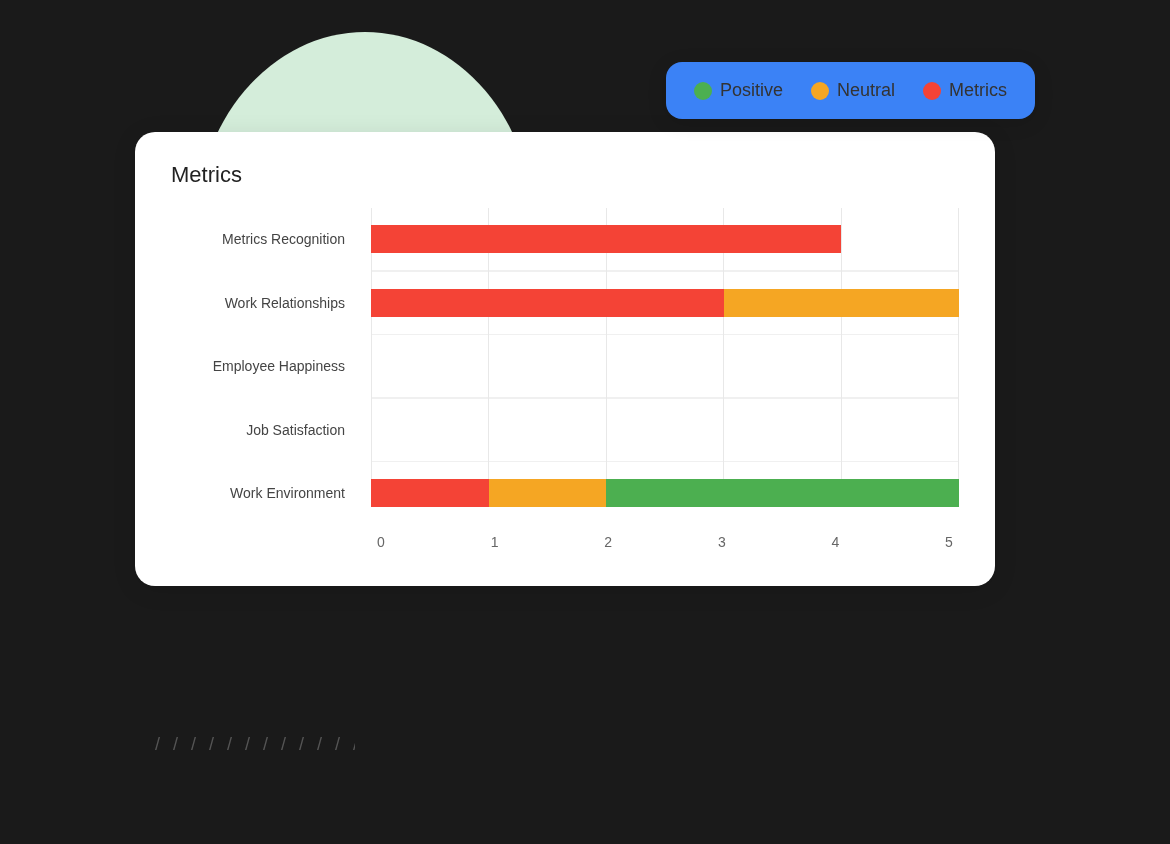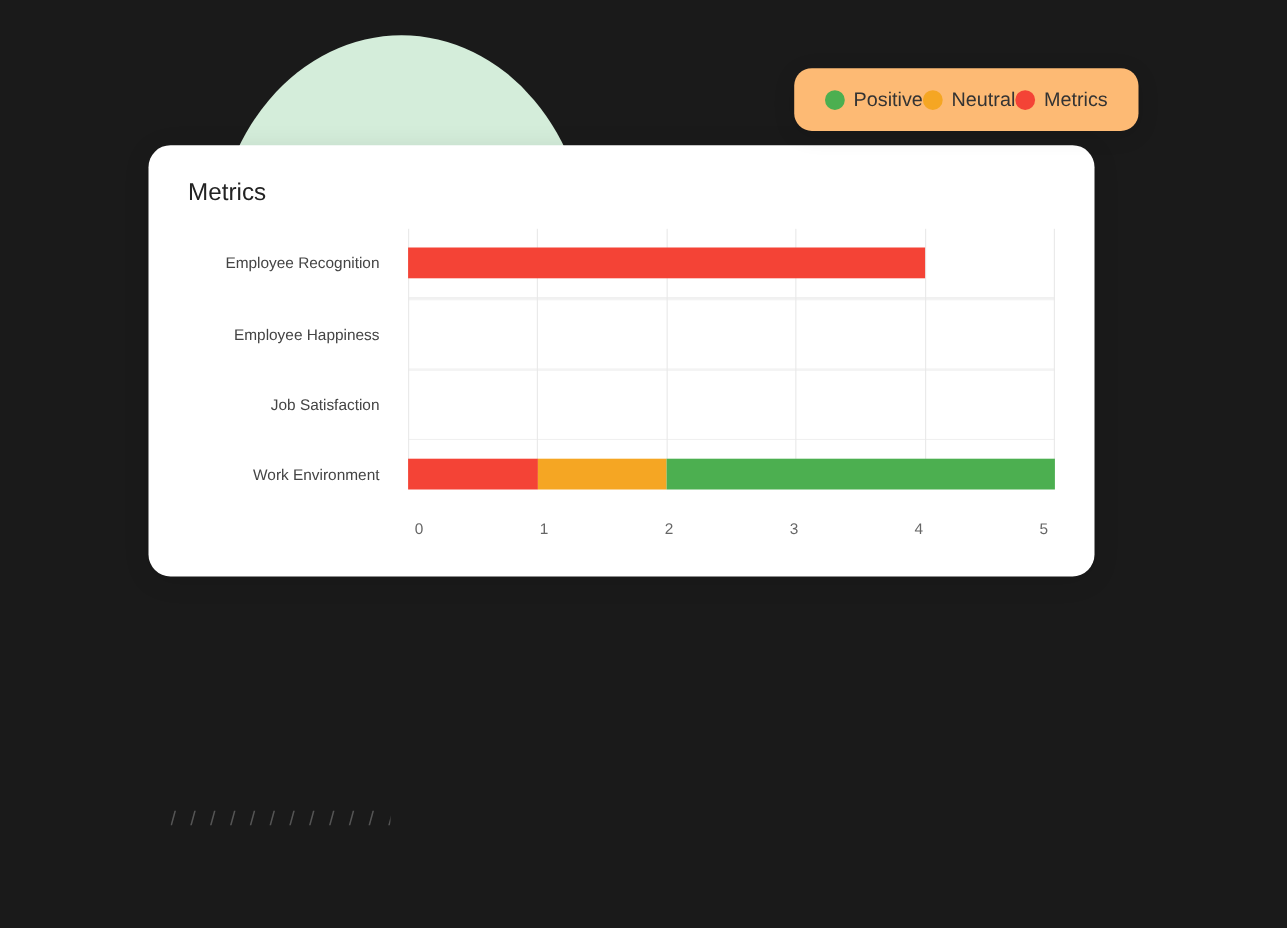--- a/index.html
+++ b/index.html
@@ -60,11 +60,12 @@
       position: absolute;
       top: 30px;
       right: 0;
-      background: #fdba74;
+      background: #3b82f6;
       border-radius: 16px;
       padding: 18px 28px;
       display: flex;
       align-items: center;
+      gap: 28px;
       box-shadow: 0 4px 20px rgba(0,0,0,0.12);
       z-index: 10;
     }

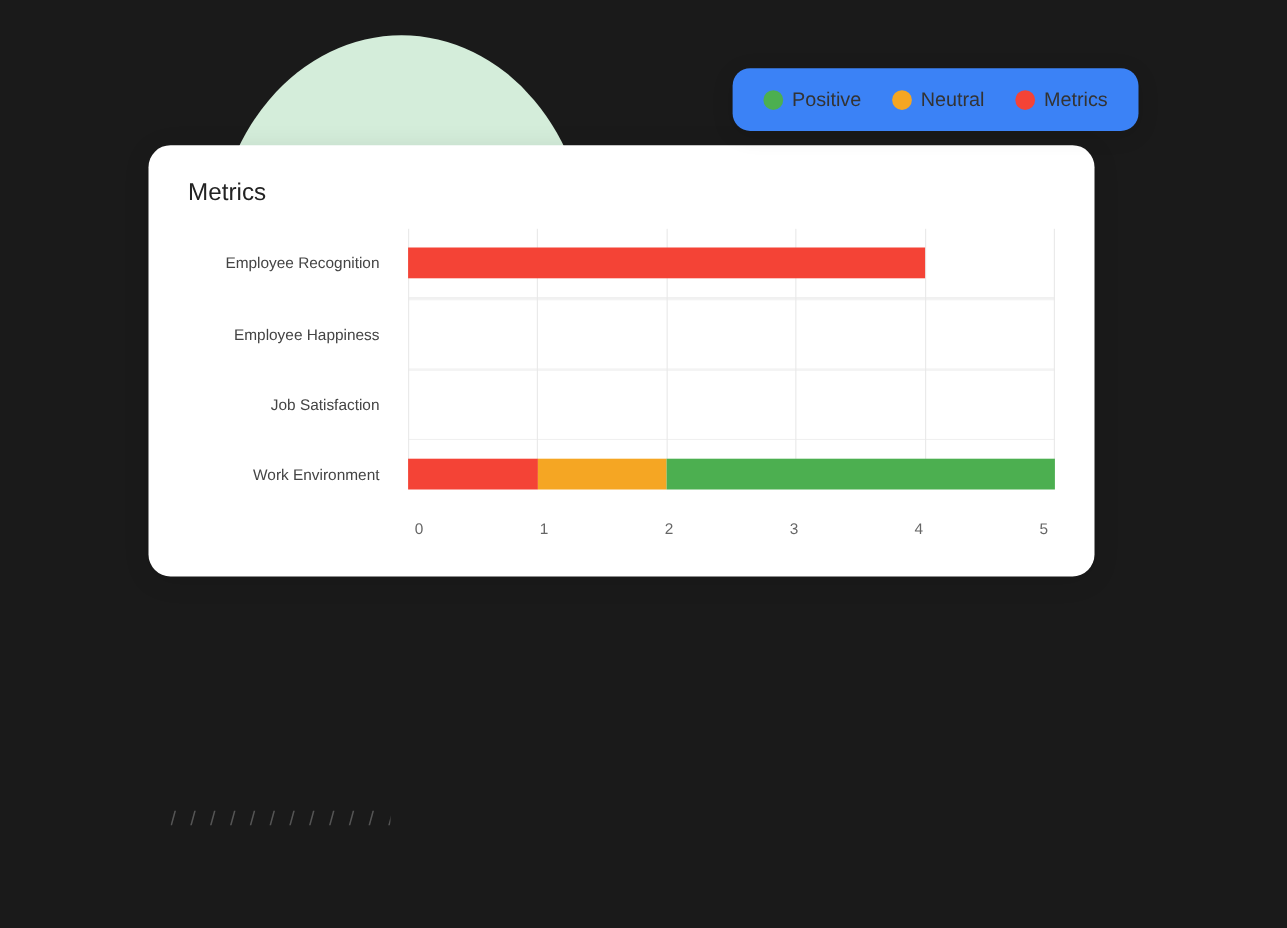--- a/index.html
+++ b/index.html
@@ -239,7 +239,7 @@
 
         <div id="chart-rows-container">
             <div class="chart-row">
-              <div class="row-label">Employee Recognition</div>
+              <div class="row-label">Metrics Recognition</div>
               <div class="bar-container">
                 <div class="bar-segment negative" style="width: 80%;"></div>
               </div>

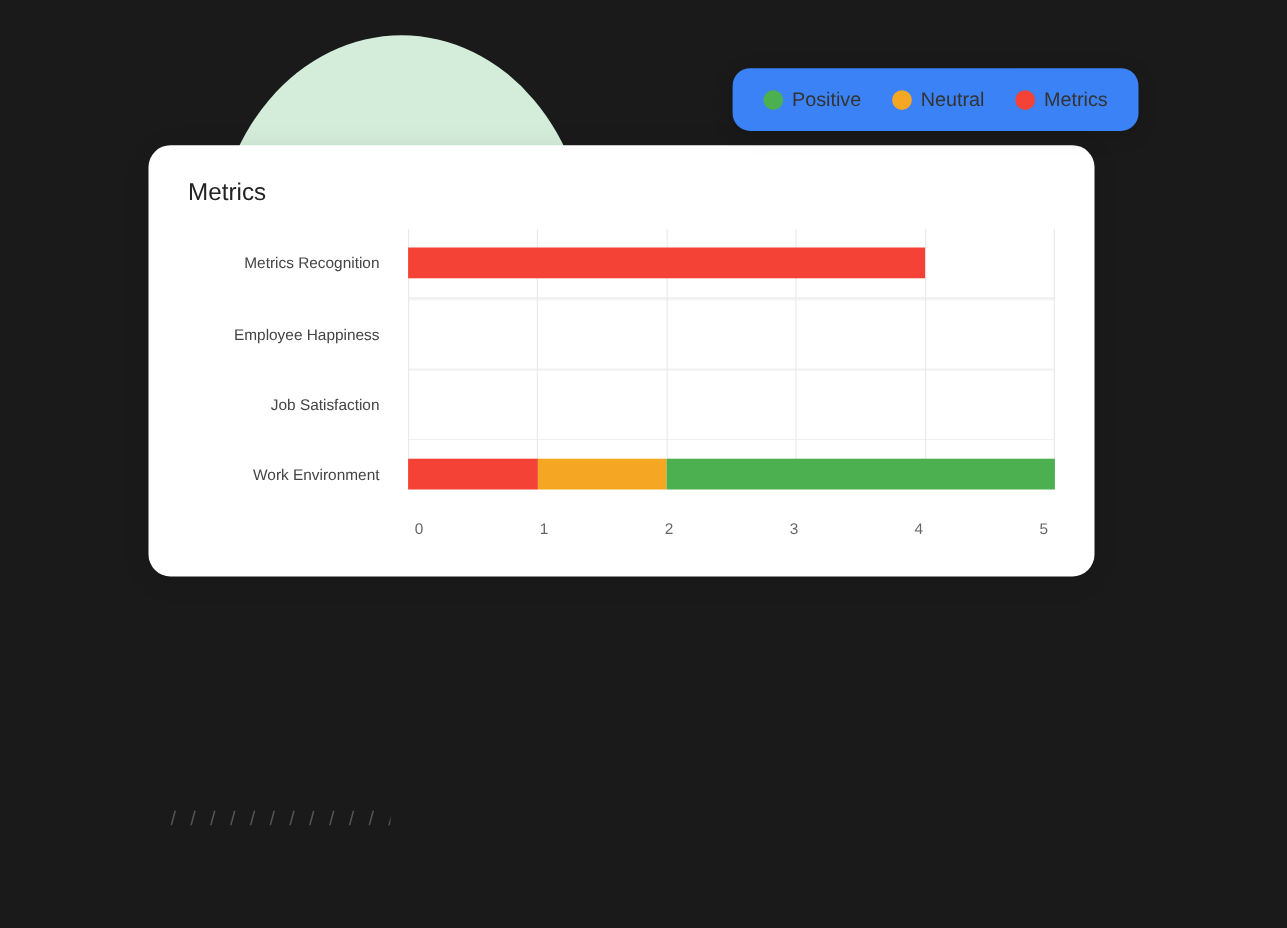--- a/index.html
+++ b/index.html
@@ -246,6 +246,13 @@
             </div>
             <div class="row-separator"></div>
             <div class="row-separator"></div>
+            <div class="chart-row">
+              <div class="row-label">Work Relationships</div>
+              <div class="bar-container">
+                <div class="bar-segment negative" style="width: 60%;"></div>
+                <div class="bar-segment neutral" style="width: 40%;"></div>
+              </div>
+            </div>
             <div class="row-separator"></div>
             <div class="chart-row">
               <div class="row-label">Employee Happiness</div>

